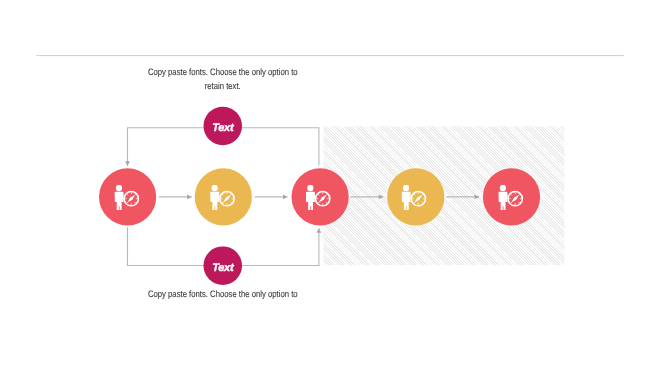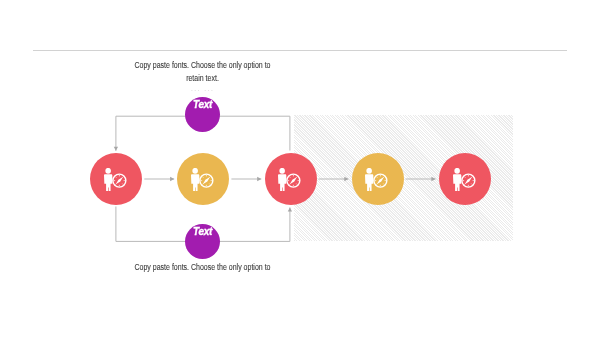--- a/index.html
+++ b/index.html
@@ -16,8 +16,8 @@
   .yellow{background:#eab750;}
   .node svg.nicon{display:block;position:absolute;left:13.9px;top:15.2px;}
   .node{position:absolute;}
-  .tbubble{position:absolute;width:35px;height:35px;border-radius:50%;background:#a21caf;
-    display:flex;justify-content:center;color:#fff;
+  .tbubble{position:absolute;width:35px;height:35px;border-radius:50%;background:#be185d;
+    display:flex;align-items:center;justify-content:center;color:#fff;
     font-style:italic;font-weight:bold;font-size:10px;letter-spacing:-0.25px;}
   .tbubble span{will-change:opacity;position:relative;top:1.6px;-webkit-text-stroke:0.35px #ffffff;}
   .cap{position:absolute;will-change:opacity;text-align:center;font-size:8.5px;color:#3b3b3b;line-height:12.5px;transform:scaleX(0.825);transform-origin:center top;-webkit-text-stroke:0.1px #3b3b3b;}

